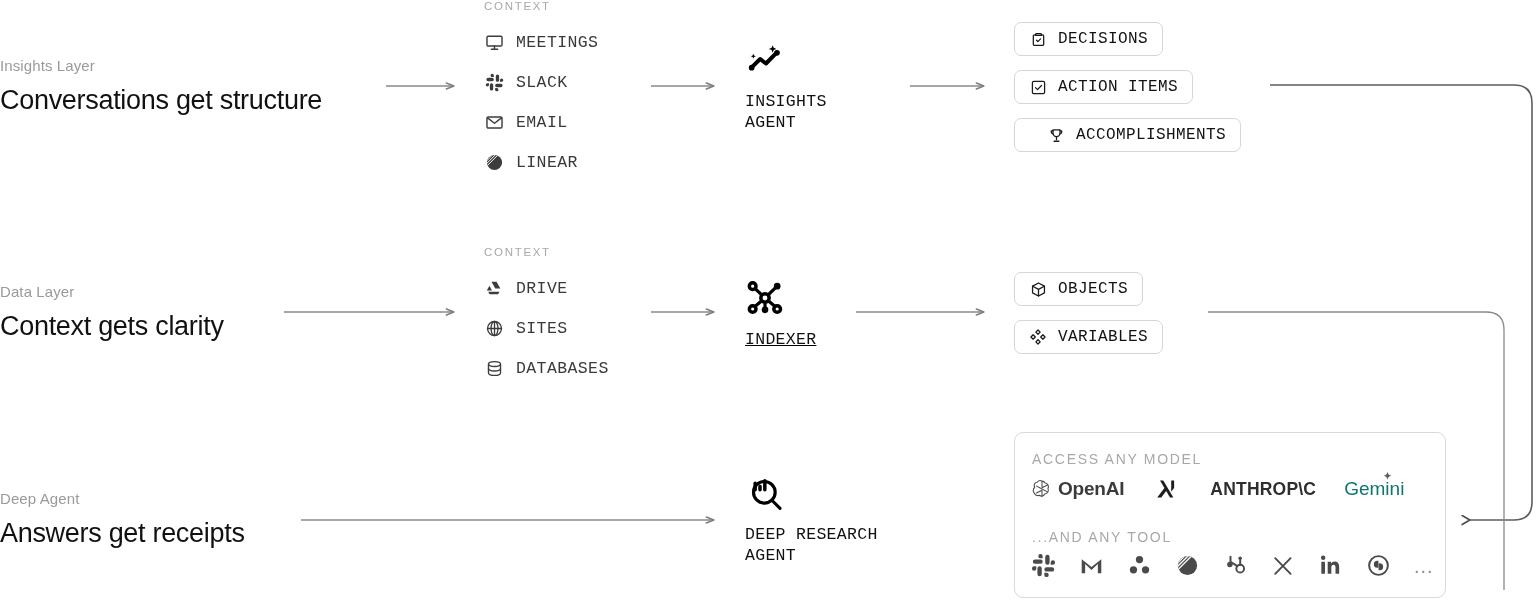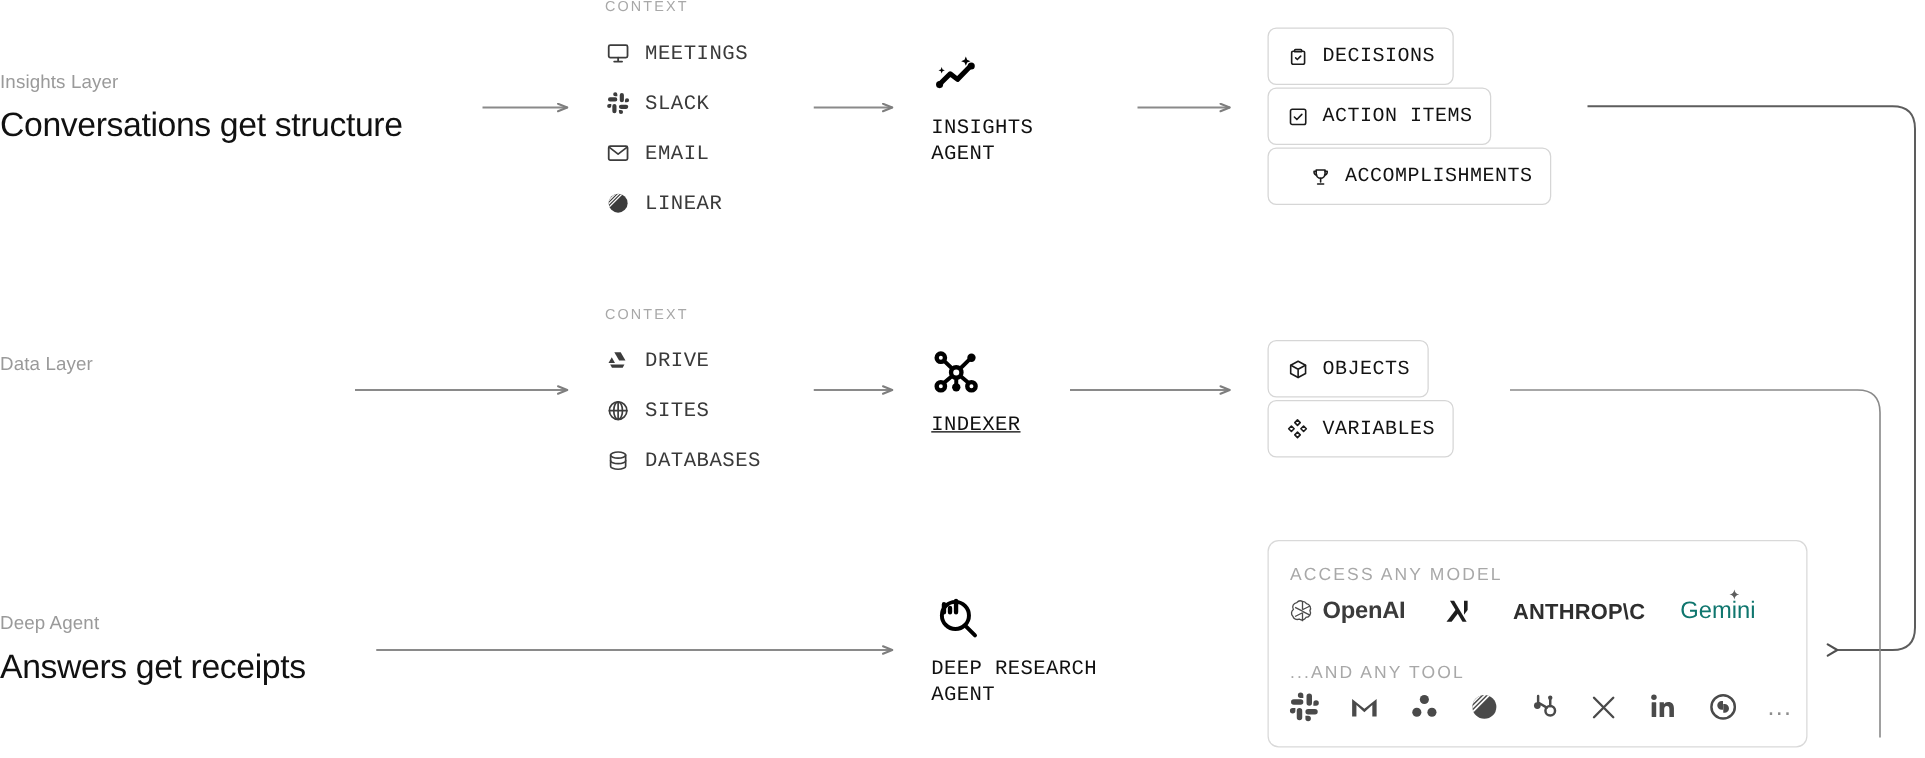--- a/index.html
+++ b/index.html
@@ -57,7 +57,7 @@
   .chip {
     position:absolute; display:inline-flex; align-items:center; gap:11px;
     border:1px solid #d6d6d6; border-radius:7px; background:#fff;
-    height:46px; padding:0 14px; white-space:nowrap;
+    height:34px; padding:0 14px; white-space:nowrap;
   }
   .chip .glyph { width:18px; height:18px; flex:0 0 18px; color:#1b1b1b;
                  display:flex; align-items:center; justify-content:center; }

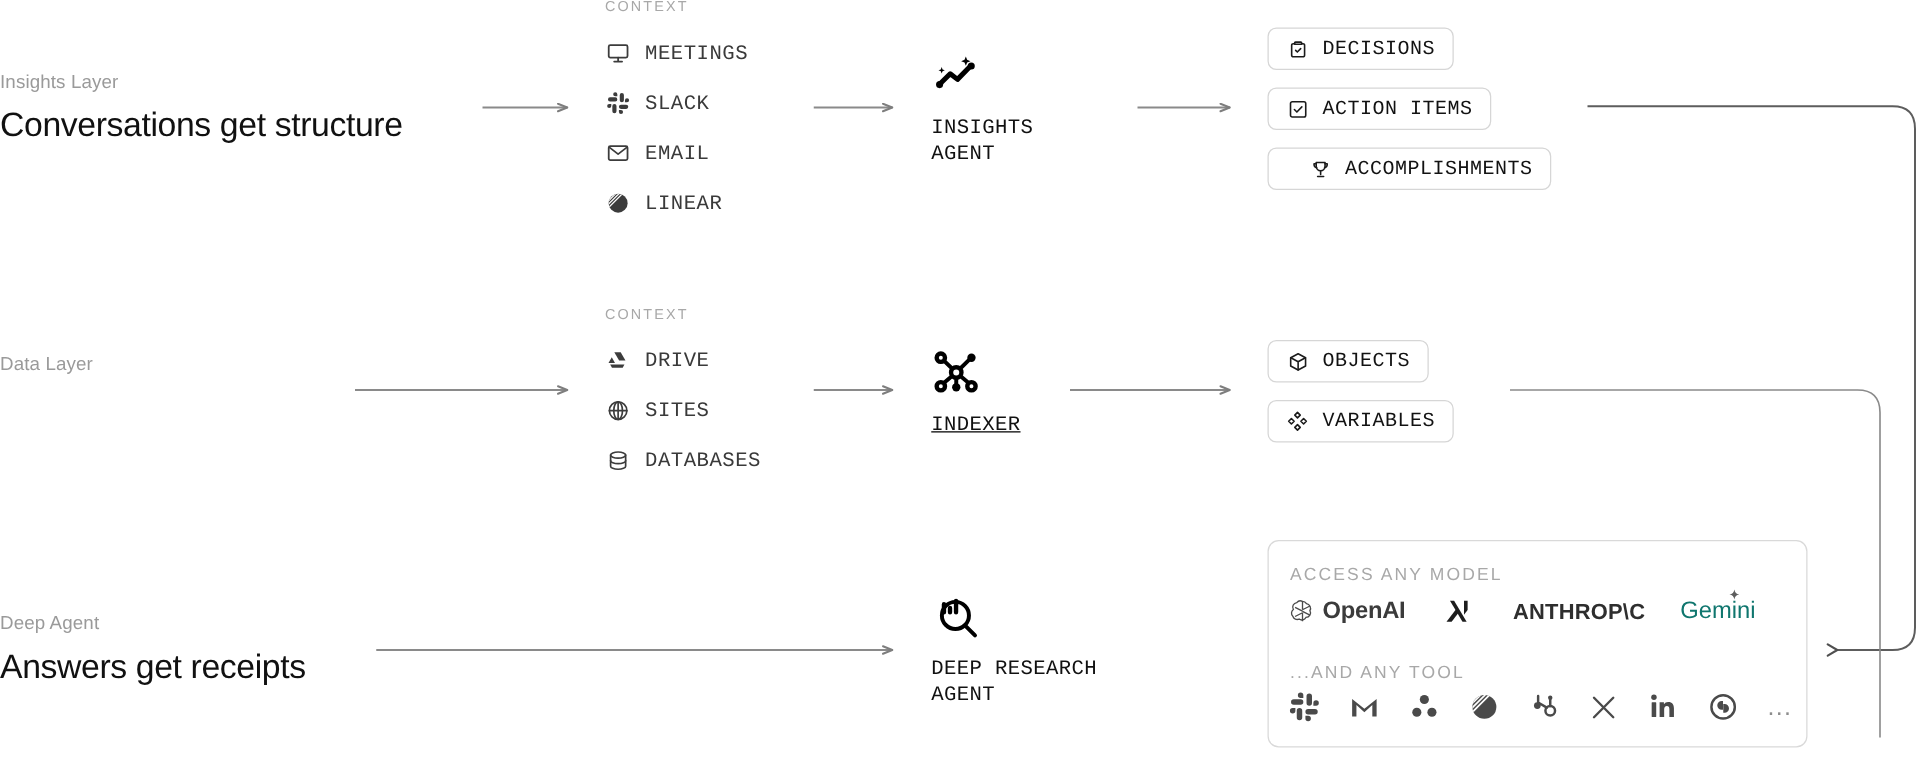--- a/index.html
+++ b/index.html
@@ -226,6 +226,7 @@
 
   <div class="row-label" style="top:284px;">
     <div class="row-kicker">Data Layer</div>
+    <div class="row-title">Context gets clarity</div>
   </div>
 
   <div class="group-heading" style="left:484px; top:246px;">CONTEXT</div>

